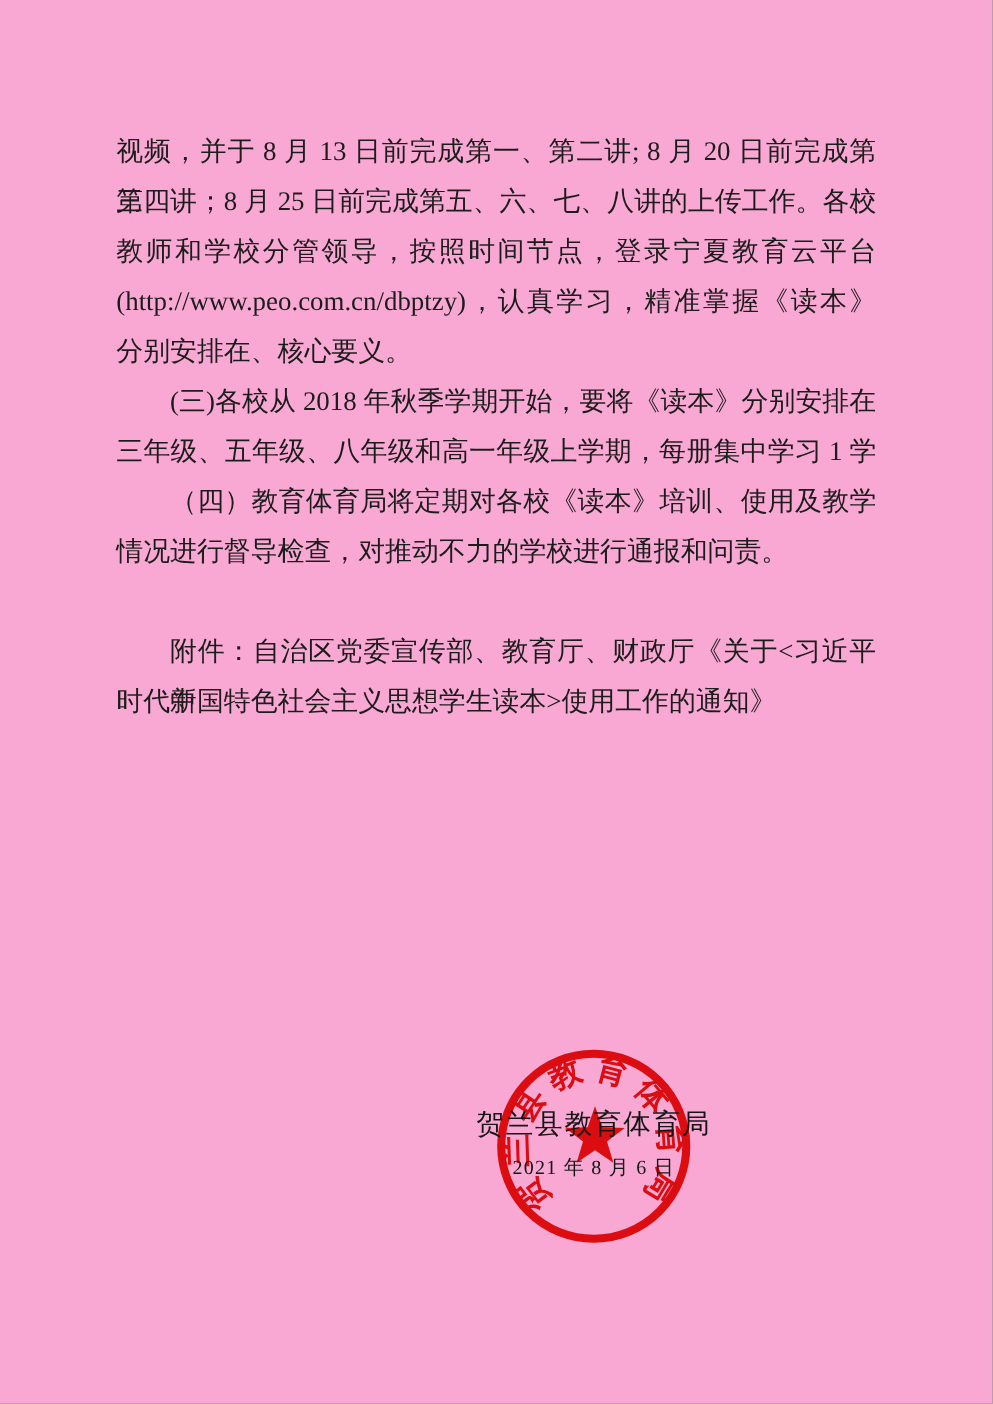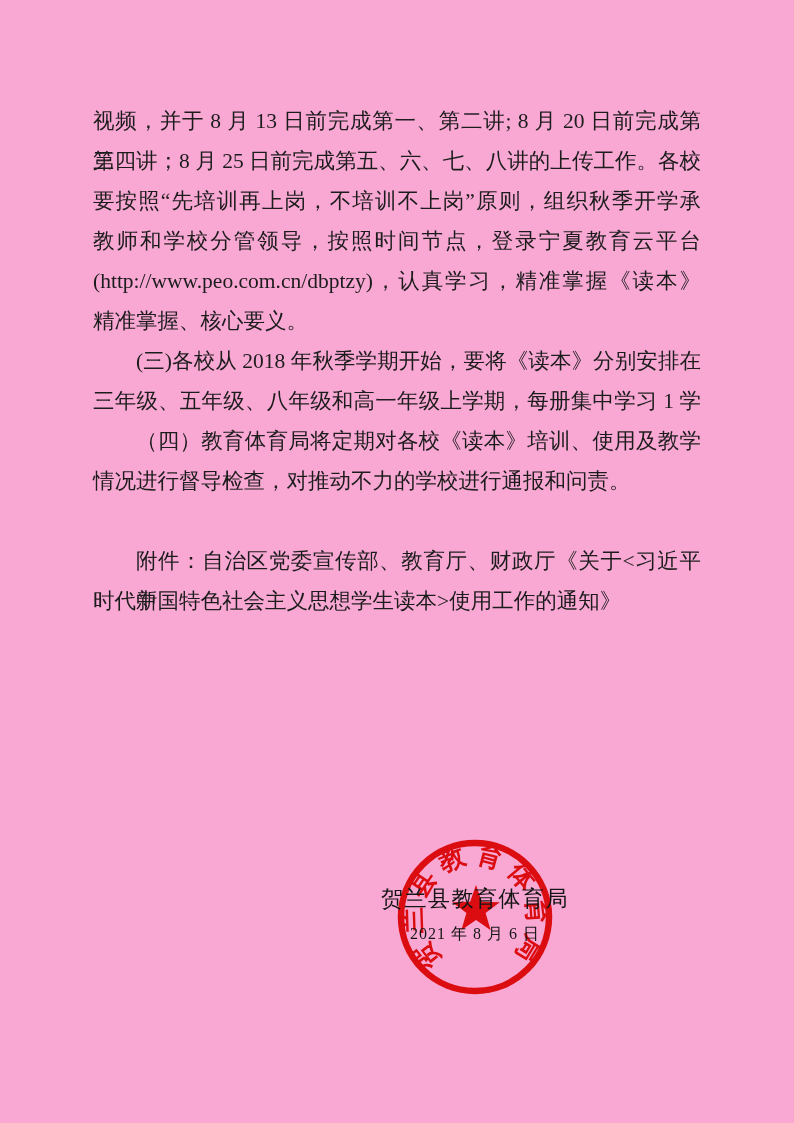--- a/index.html
+++ b/index.html
@@ -81,7 +81,6 @@
   <div class="body-text">
       <div class="line just">视频，并于 8 月 13 日前完成第一、第二讲; 8 月 20 日前完成第三、</div>
       <div class="line just">第四讲；8 月 25 日前完成第五、六、七、八讲的上传工作。各校</div>
-      <div class="line just">要按照“先培训再上岗，不培训不上岗”原则，组织秋季开学承</div>
       <div class="line just">教师和学校分管领导，按照时间节点，登录宁夏教育云平台</div>
       <div class="line just">(http://www.peo.com.cn/dbptzy)，认真学习，精准掌握《读本》</div>
       <div class="line">精准掌握、核心要义。</div>

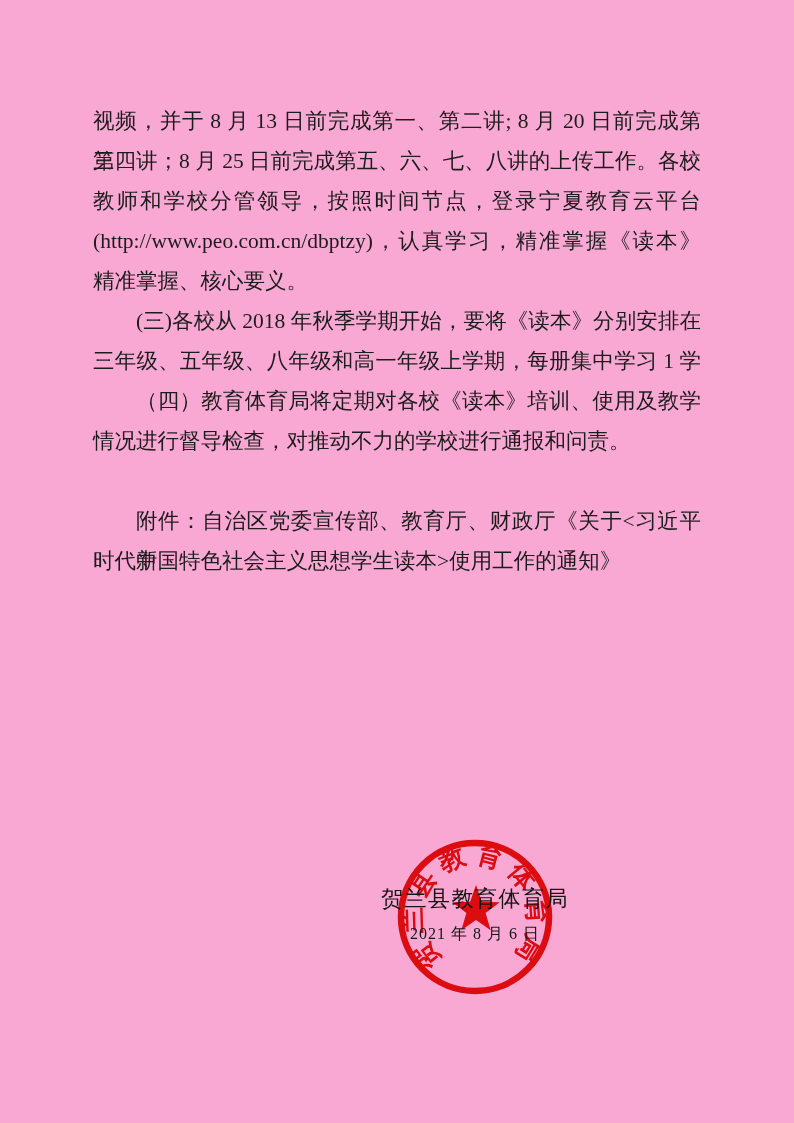--- a/index.html
+++ b/index.html
@@ -83,7 +83,7 @@
       <div class="line just">第四讲；8 月 25 日前完成第五、六、七、八讲的上传工作。各校</div>
       <div class="line just">教师和学校分管领导，按照时间节点，登录宁夏教育云平台</div>
       <div class="line just">(http://www.peo.com.cn/dbptzy)，认真学习，精准掌握《读本》</div>
-      <div class="line">精准掌握、核心要义。</div>
+      <div class="line">分别安排在、核心要义。</div>
       <div class="line just indent">(三)各校从 2018 年秋季学期开始，要将《读本》分别安排在</div>
       <div class="line just">三年级、五年级、八年级和高一年级上学期，每册集中学习 1 学</div>
       <div class="line just indent">（四）教育体育局将定期对各校《读本》培训、使用及教学</div>

